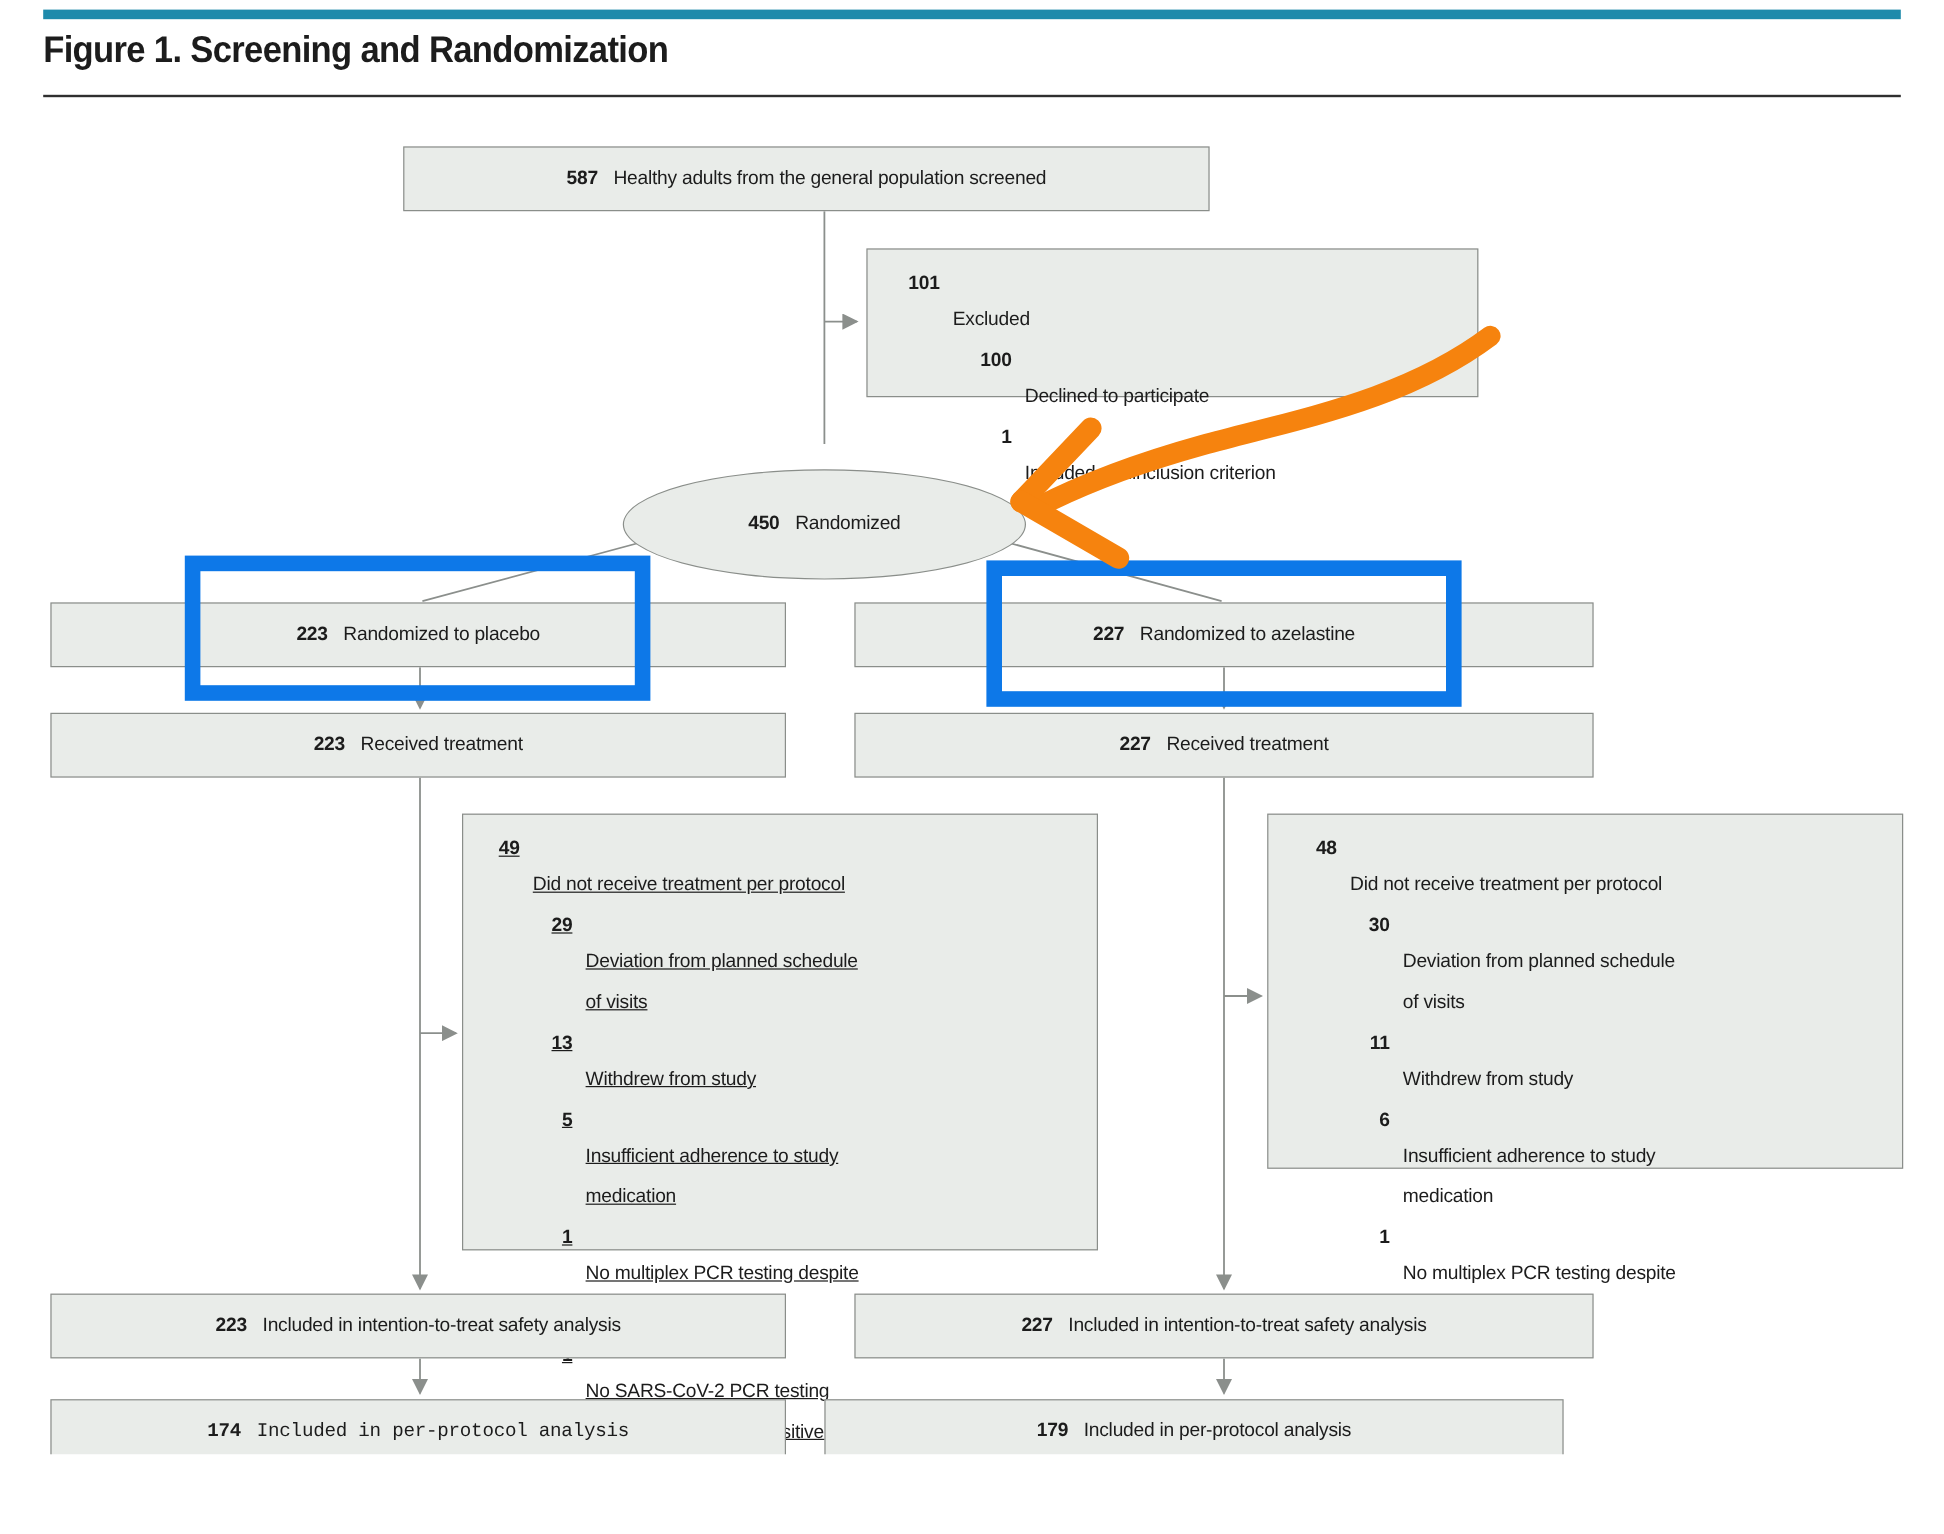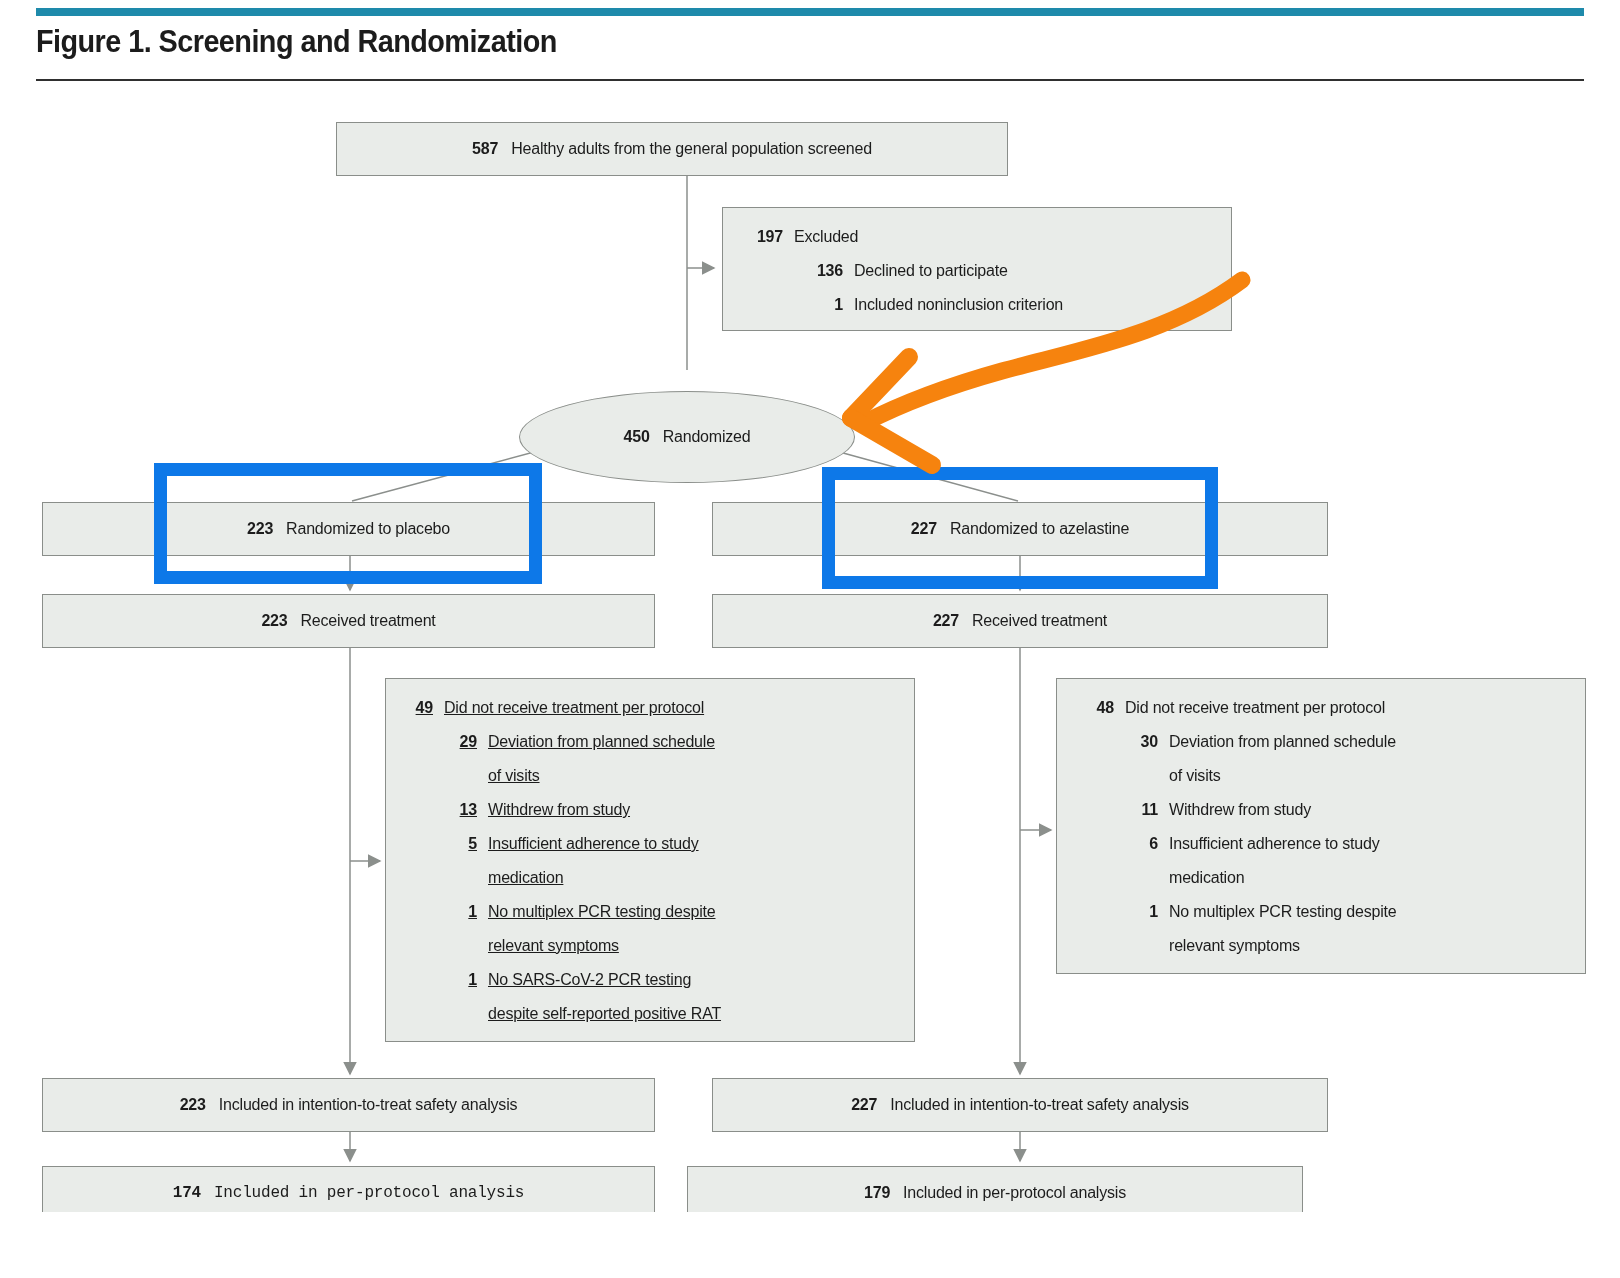--- a/index.html
+++ b/index.html
@@ -73,7 +73,7 @@
 
   <div class="node listbox" id="excluded" style="left:722px;top:207px;width:510px;height:124px;">
     <div class="row lvl1">
-      <span class="num">197</span>
+      <span class="num">101</span>
       <span class="txt">Excluded</span>
     </div>
     <div class="row lvl2">

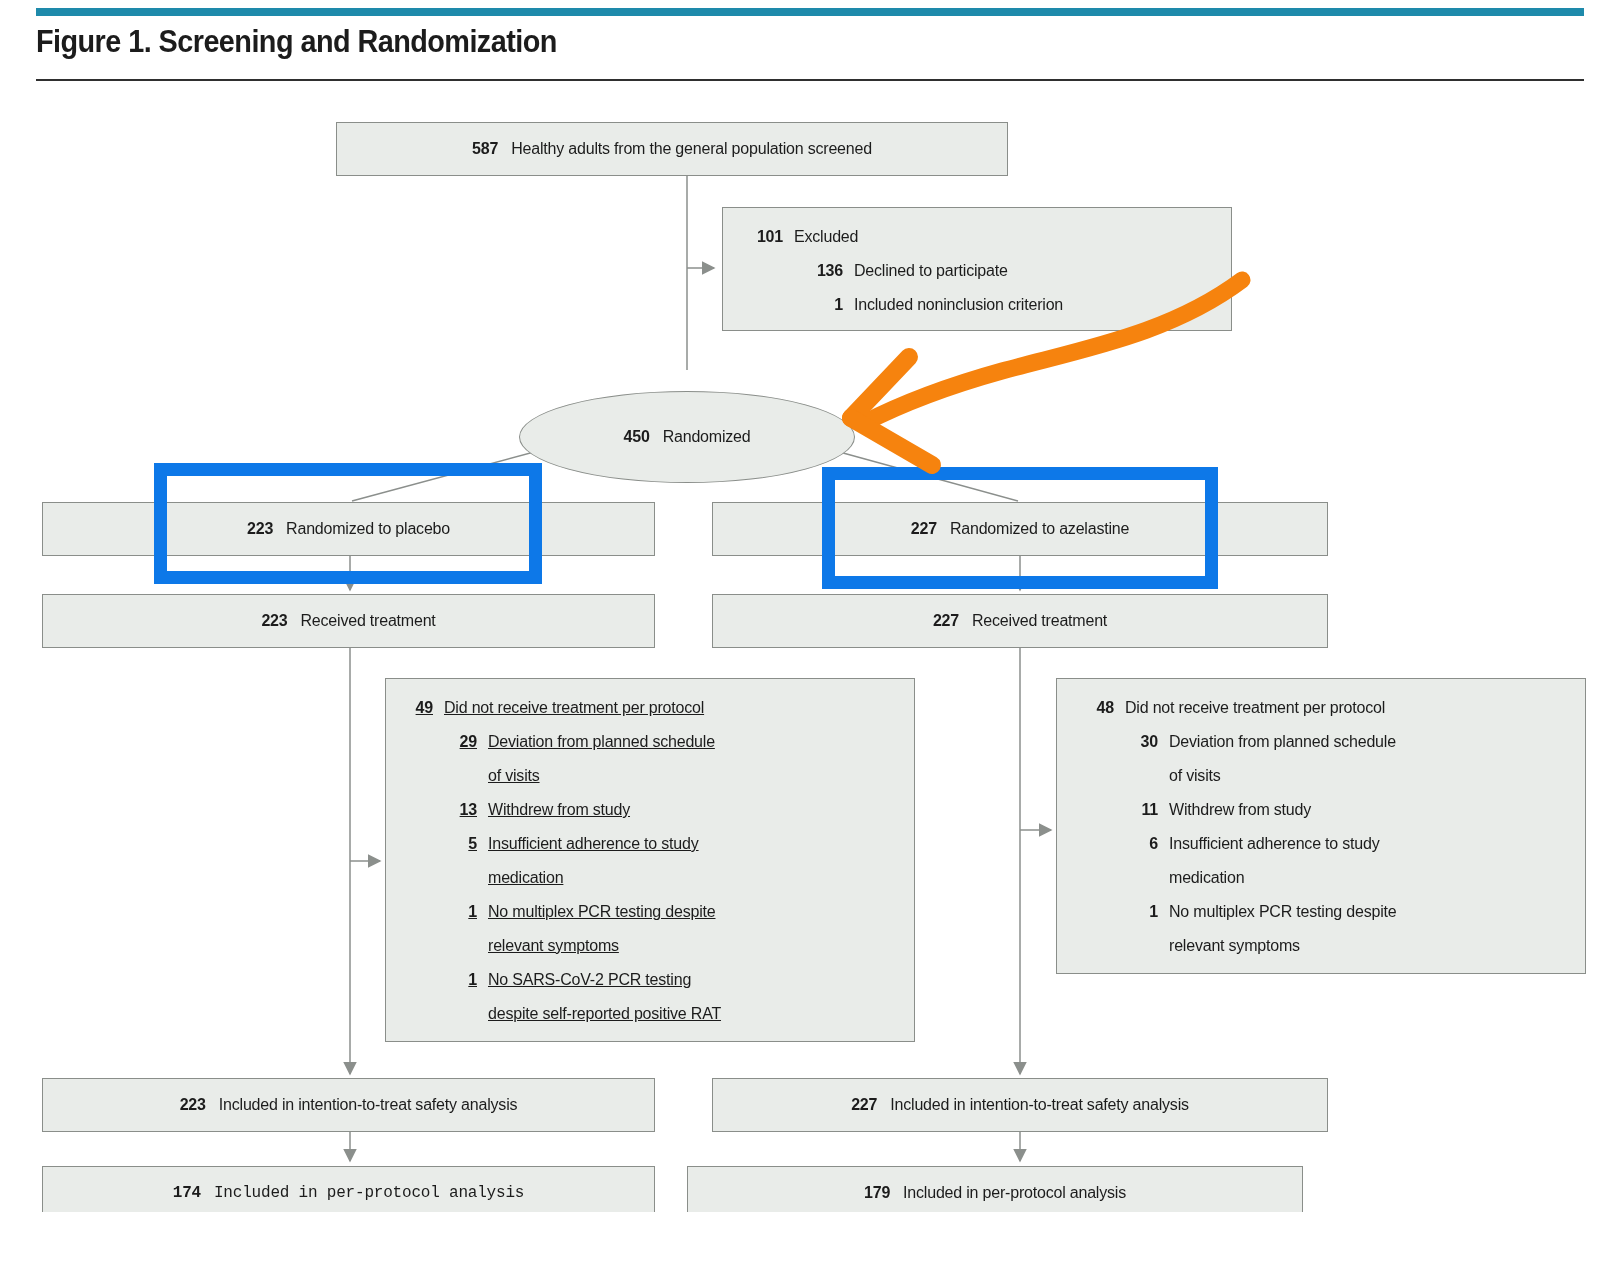--- a/index.html
+++ b/index.html
@@ -25,7 +25,7 @@
   .listbox{padding:12px 16px;line-height:34px;}
   .row{display:grid;grid-template-columns:var(--numw) 1fr;column-gap:11px;}
   .row .num{text-align:right;}
-  .row .txt{white-space:pre-line;}
+  .row .txt{white-space:pre-line;margin-top:30px;}
   #excluded .lvl1{--numw:44px;}
   #excluded .lvl2{--numw:104px;}
   .detail .lvl1{--numw:31px;}

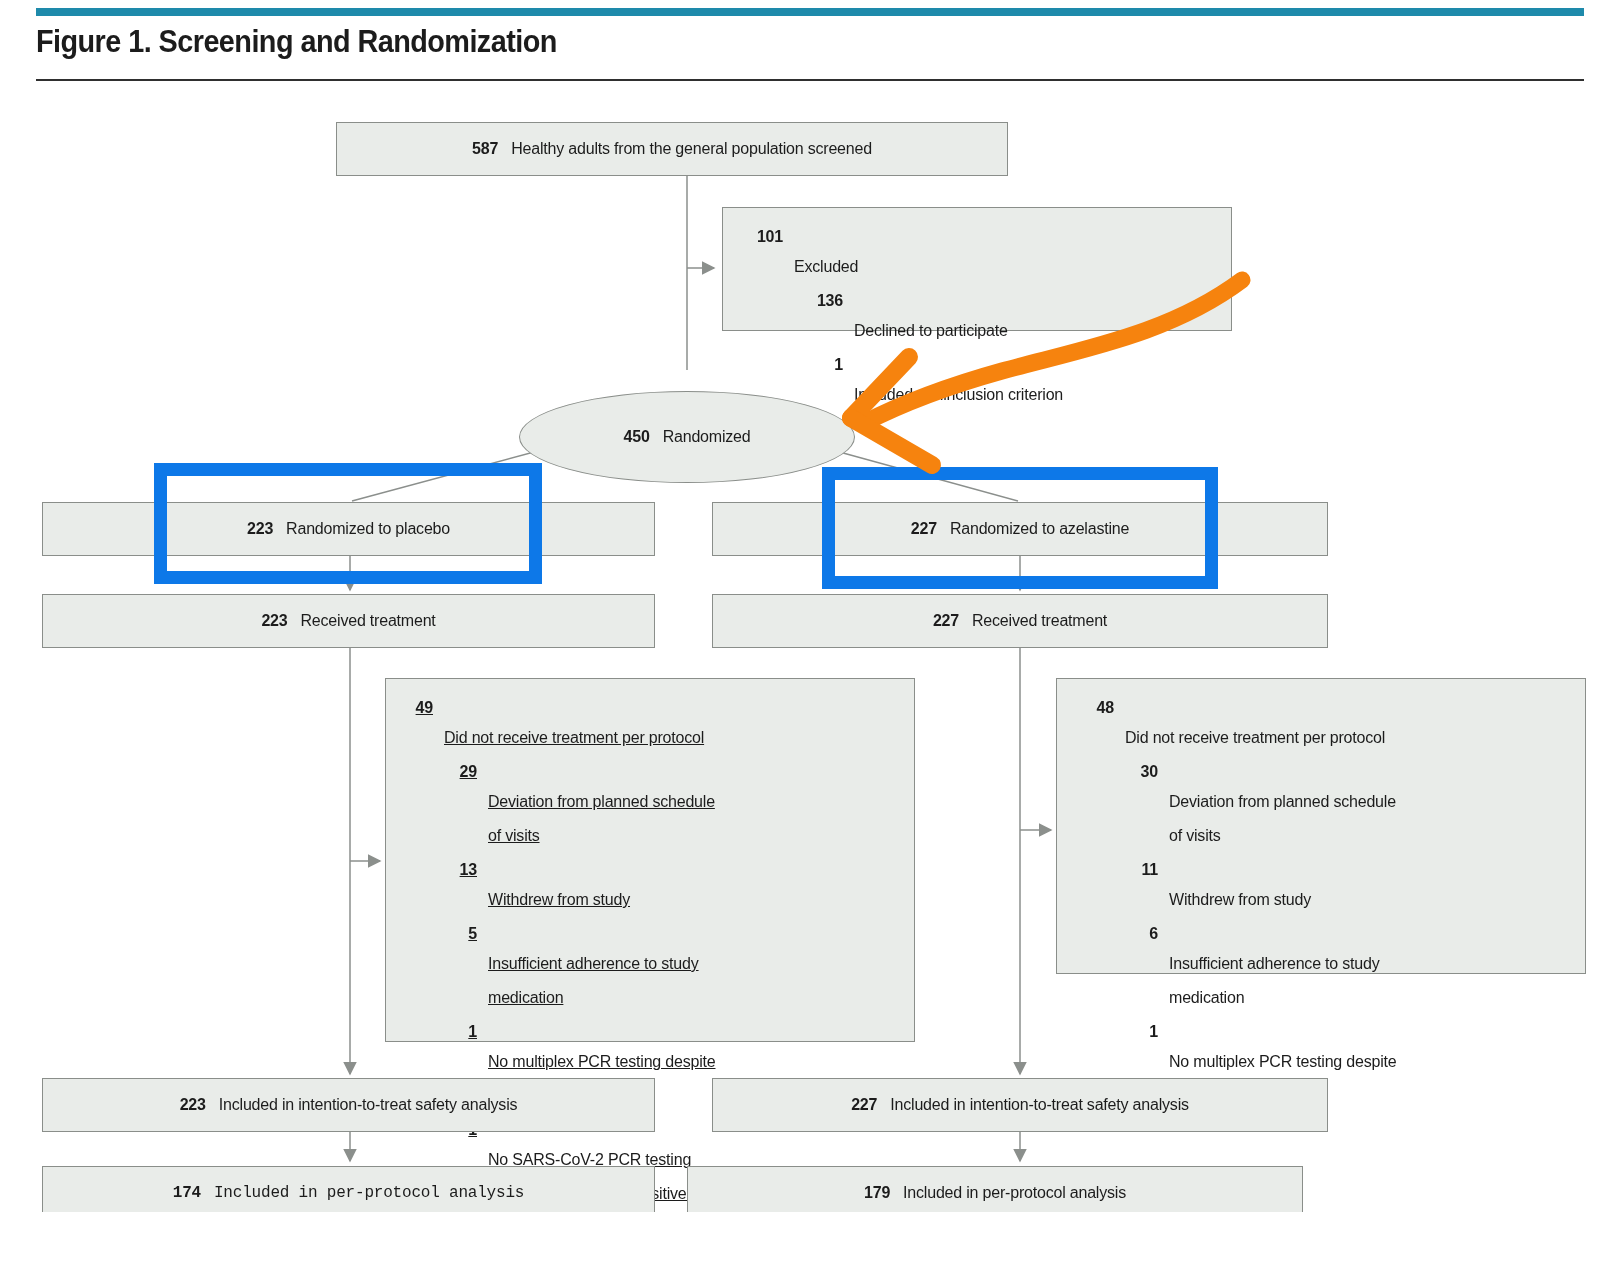--- a/index.html
+++ b/index.html
@@ -77,7 +77,7 @@
       <span class="txt">Excluded</span>
     </div>
     <div class="row lvl2">
-      <span class="num">136</span>
+      <span class="num">100</span>
       <span class="txt">Declined to participate</span>
     </div>
     <div class="row lvl2">

